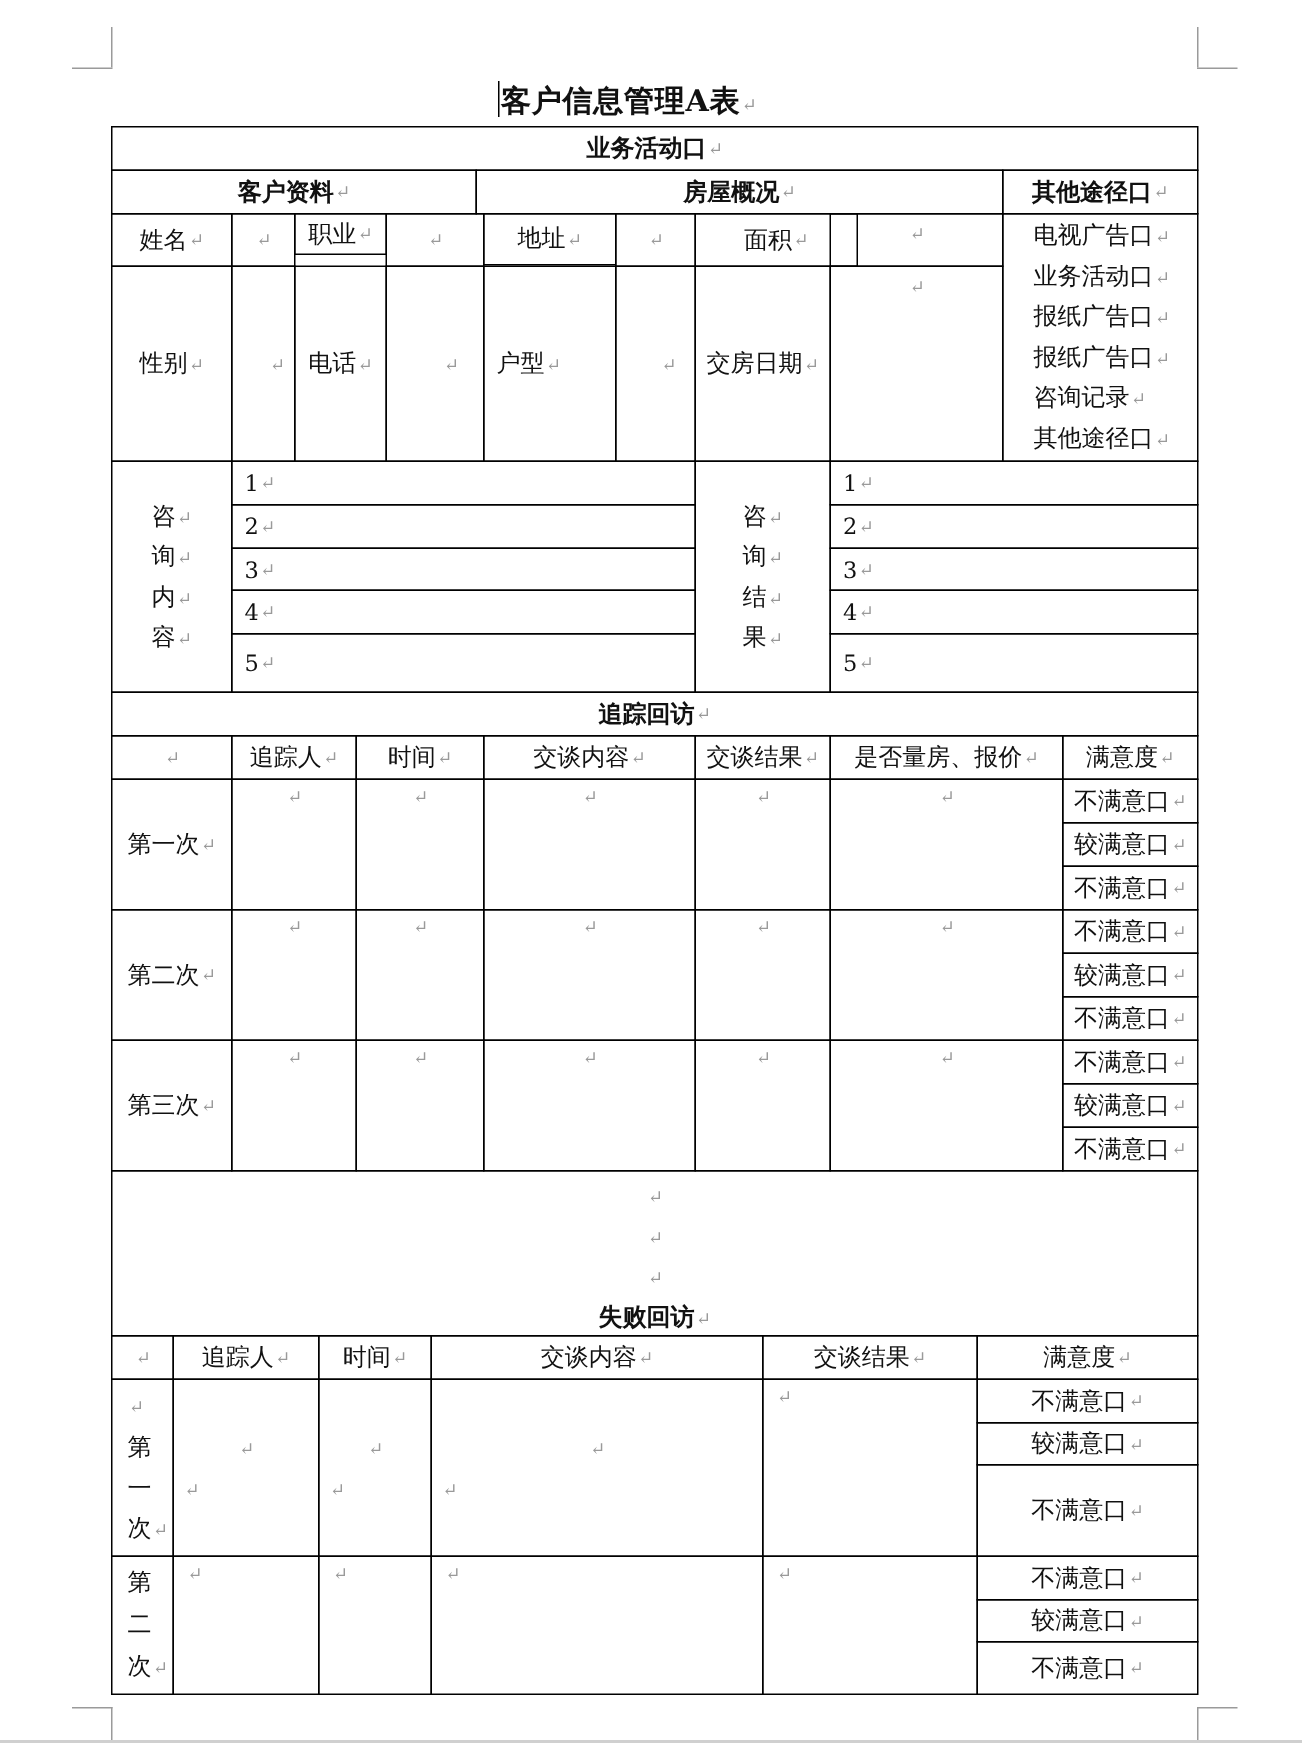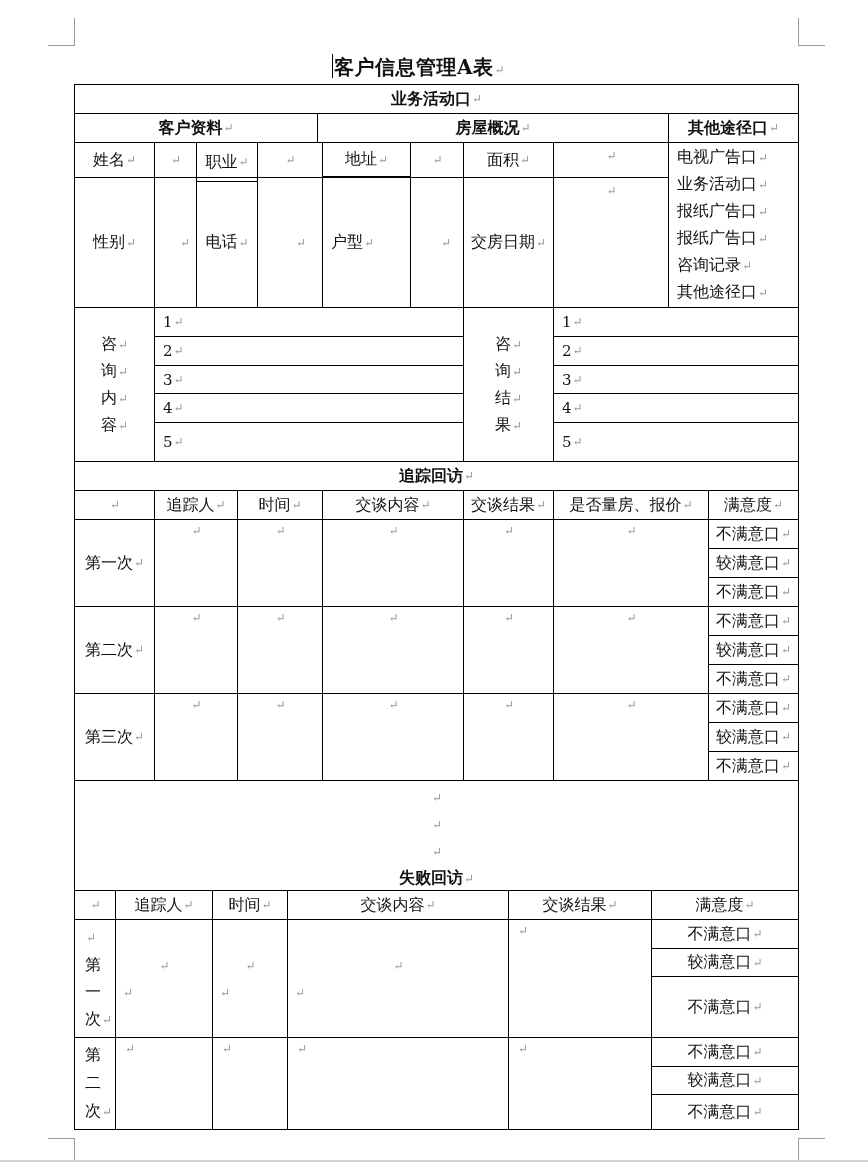--- a/index.html
+++ b/index.html
@@ -62,7 +62,7 @@
 <div class="c" style="left:154px;top:142px;width:43px;height:36px;">
     <span class="pm">↵</span>
   </div>
-<div class="c" style="left:196px;top:142px;width:62px;height:40px;">
+<div class="c" style="left:196px;top:142px;width:62px;height:28px;">
     <span>职业</span>
     <span class="pm">↵</span>
   </div>

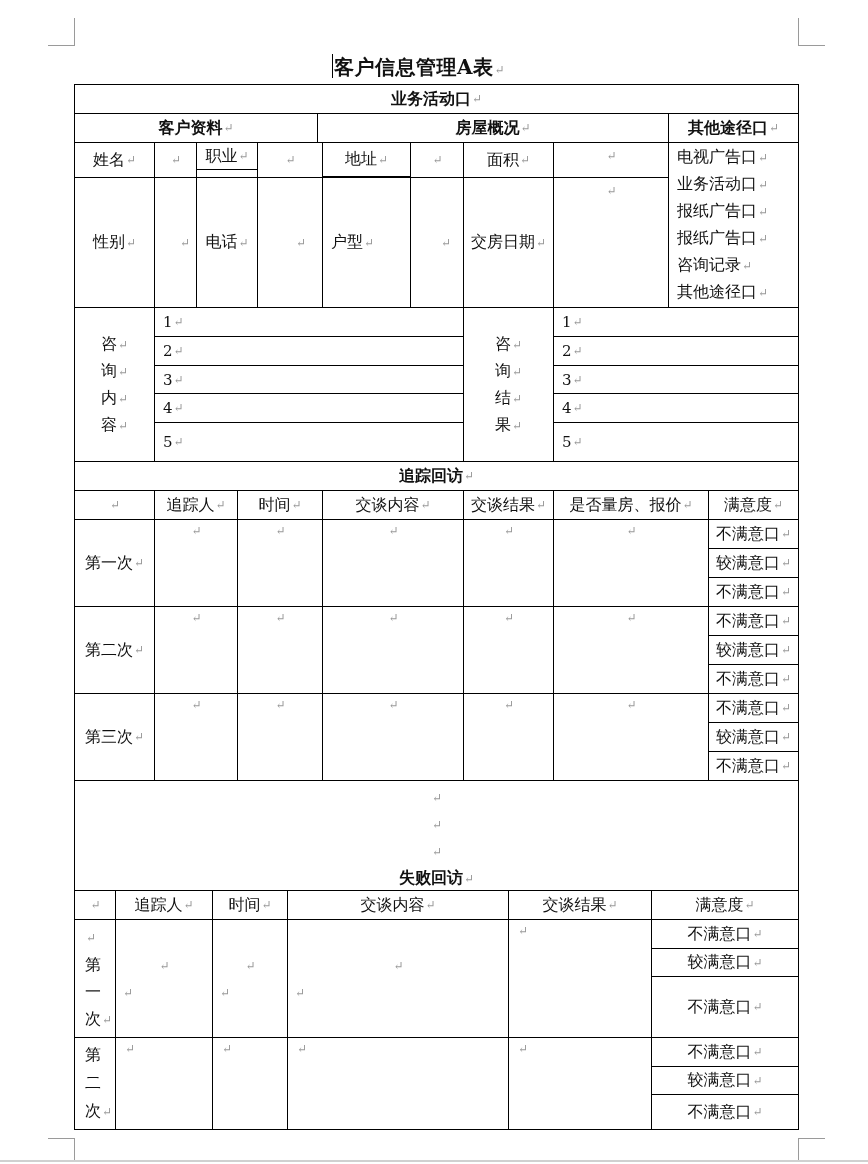--- a/index.html
+++ b/index.html
@@ -76,7 +76,7 @@
 <div class="c" style="left:410px;top:142px;width:54px;height:36px;">
     <span class="pm">↵</span>
   </div>
-<div class="c" style="left:463px;top:142px;width:91px;height:36px;">
+<div class="c" style="left:463px;top:142px;width:109px;height:36px;">
     <span>面积</span>
     <span class="pm">↵</span>
   </div>

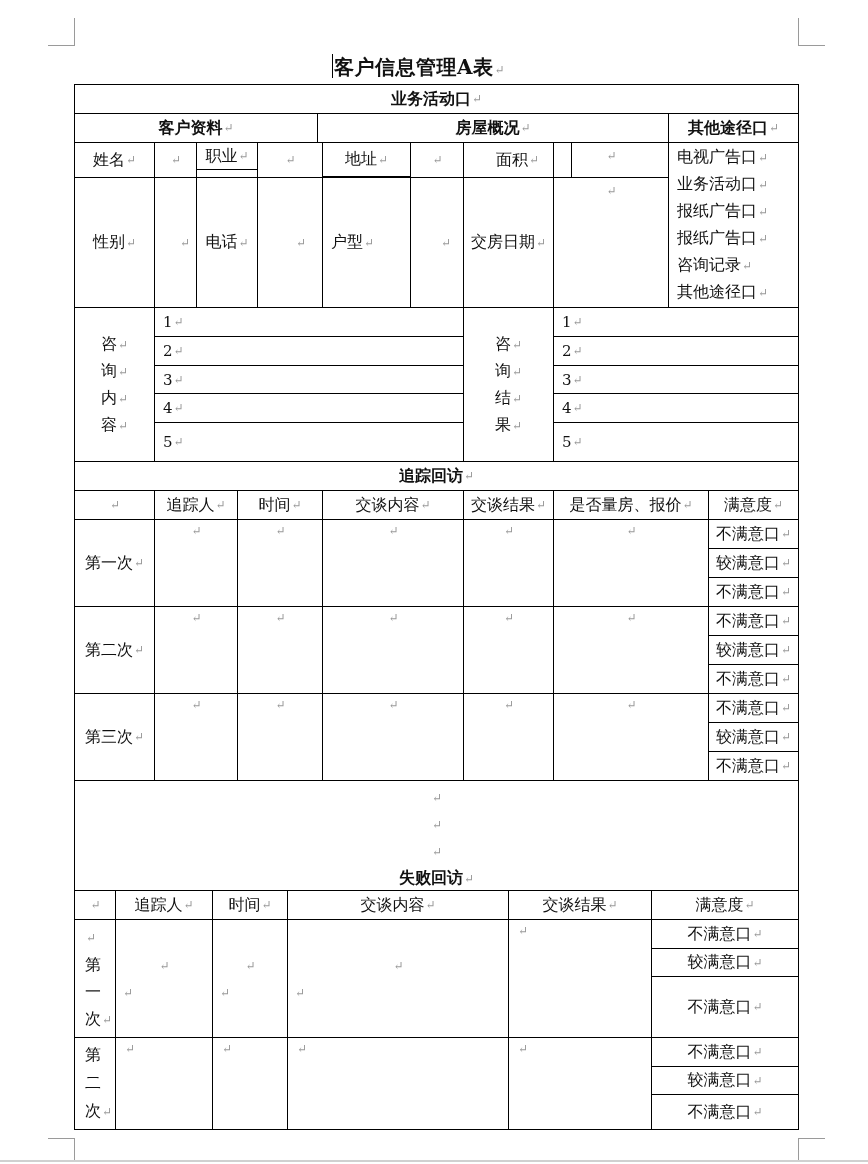--- a/index.html
+++ b/index.html
@@ -17,7 +17,7 @@
   .c.left { justify-content: flex-start; padding-left: 8px; }
   .c.vert { flex-direction: column; line-height: 25px; }
   .c.vertl { flex-direction: column; justify-content: space-between; align-items: flex-start; padding: 4px 0 4px 12px; line-height: 26px; }
-  .sources { flex-direction: column; align-items: flex-start; justify-content: center; padding-left: 8px; line-height: 25px; }
+  .sources { flex-direction: column; align-items: flex-start; justify-content: center; padding-left: 20px; line-height: 25px; }
   .nums { font-size: 15px; }
   .blankrows { flex-direction: column; line-height: 25px; }
 </style>

